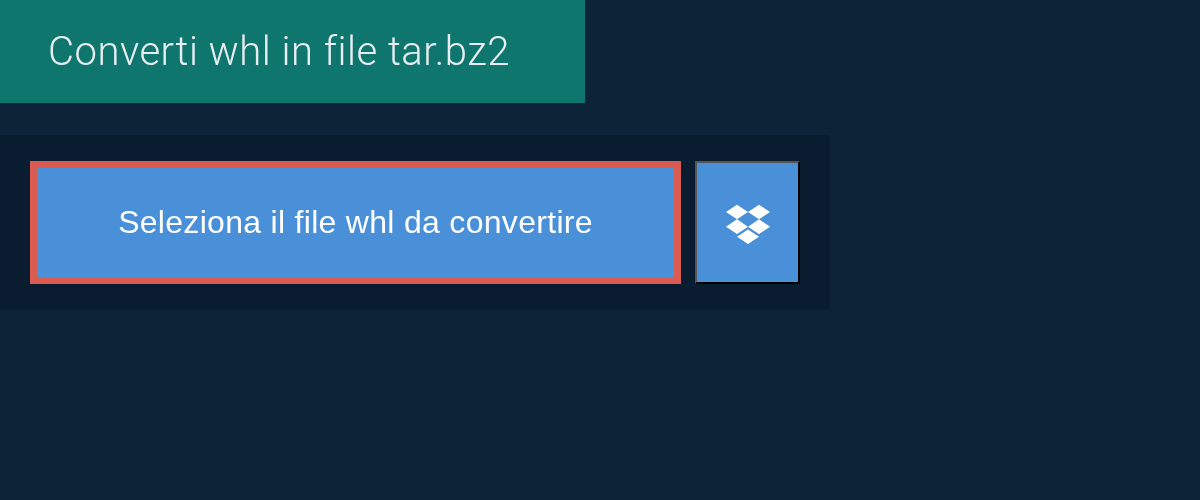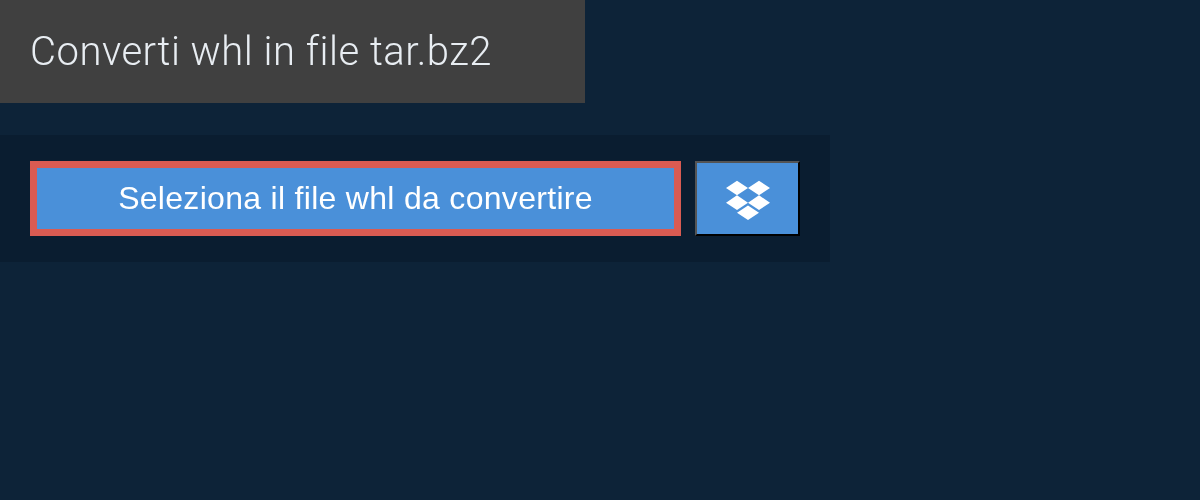--- a/index.html
+++ b/index.html
@@ -15,8 +15,8 @@
       overflow: hidden;
     }
     .header-section {
-      background: #404040;
-      padding: 28px 30px;
+      background: #0f766e;
+      padding: 28px 48px;
       width: 585px;
     }
     .page-title {

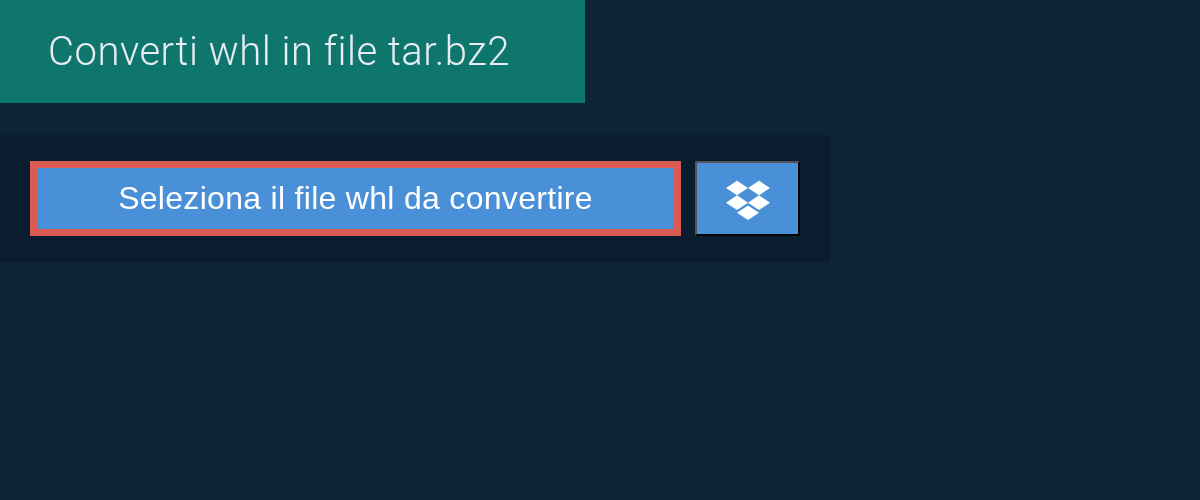--- a/index.html
+++ b/index.html
@@ -41,7 +41,7 @@
       color: #ffffff;
       font-size: 32px;
       font-weight: 300;
-      padding: 12px 20px;
+      padding: 36px 20px;
       text-align: center;
       cursor: pointer;
       letter-spacing: 0.3px;

